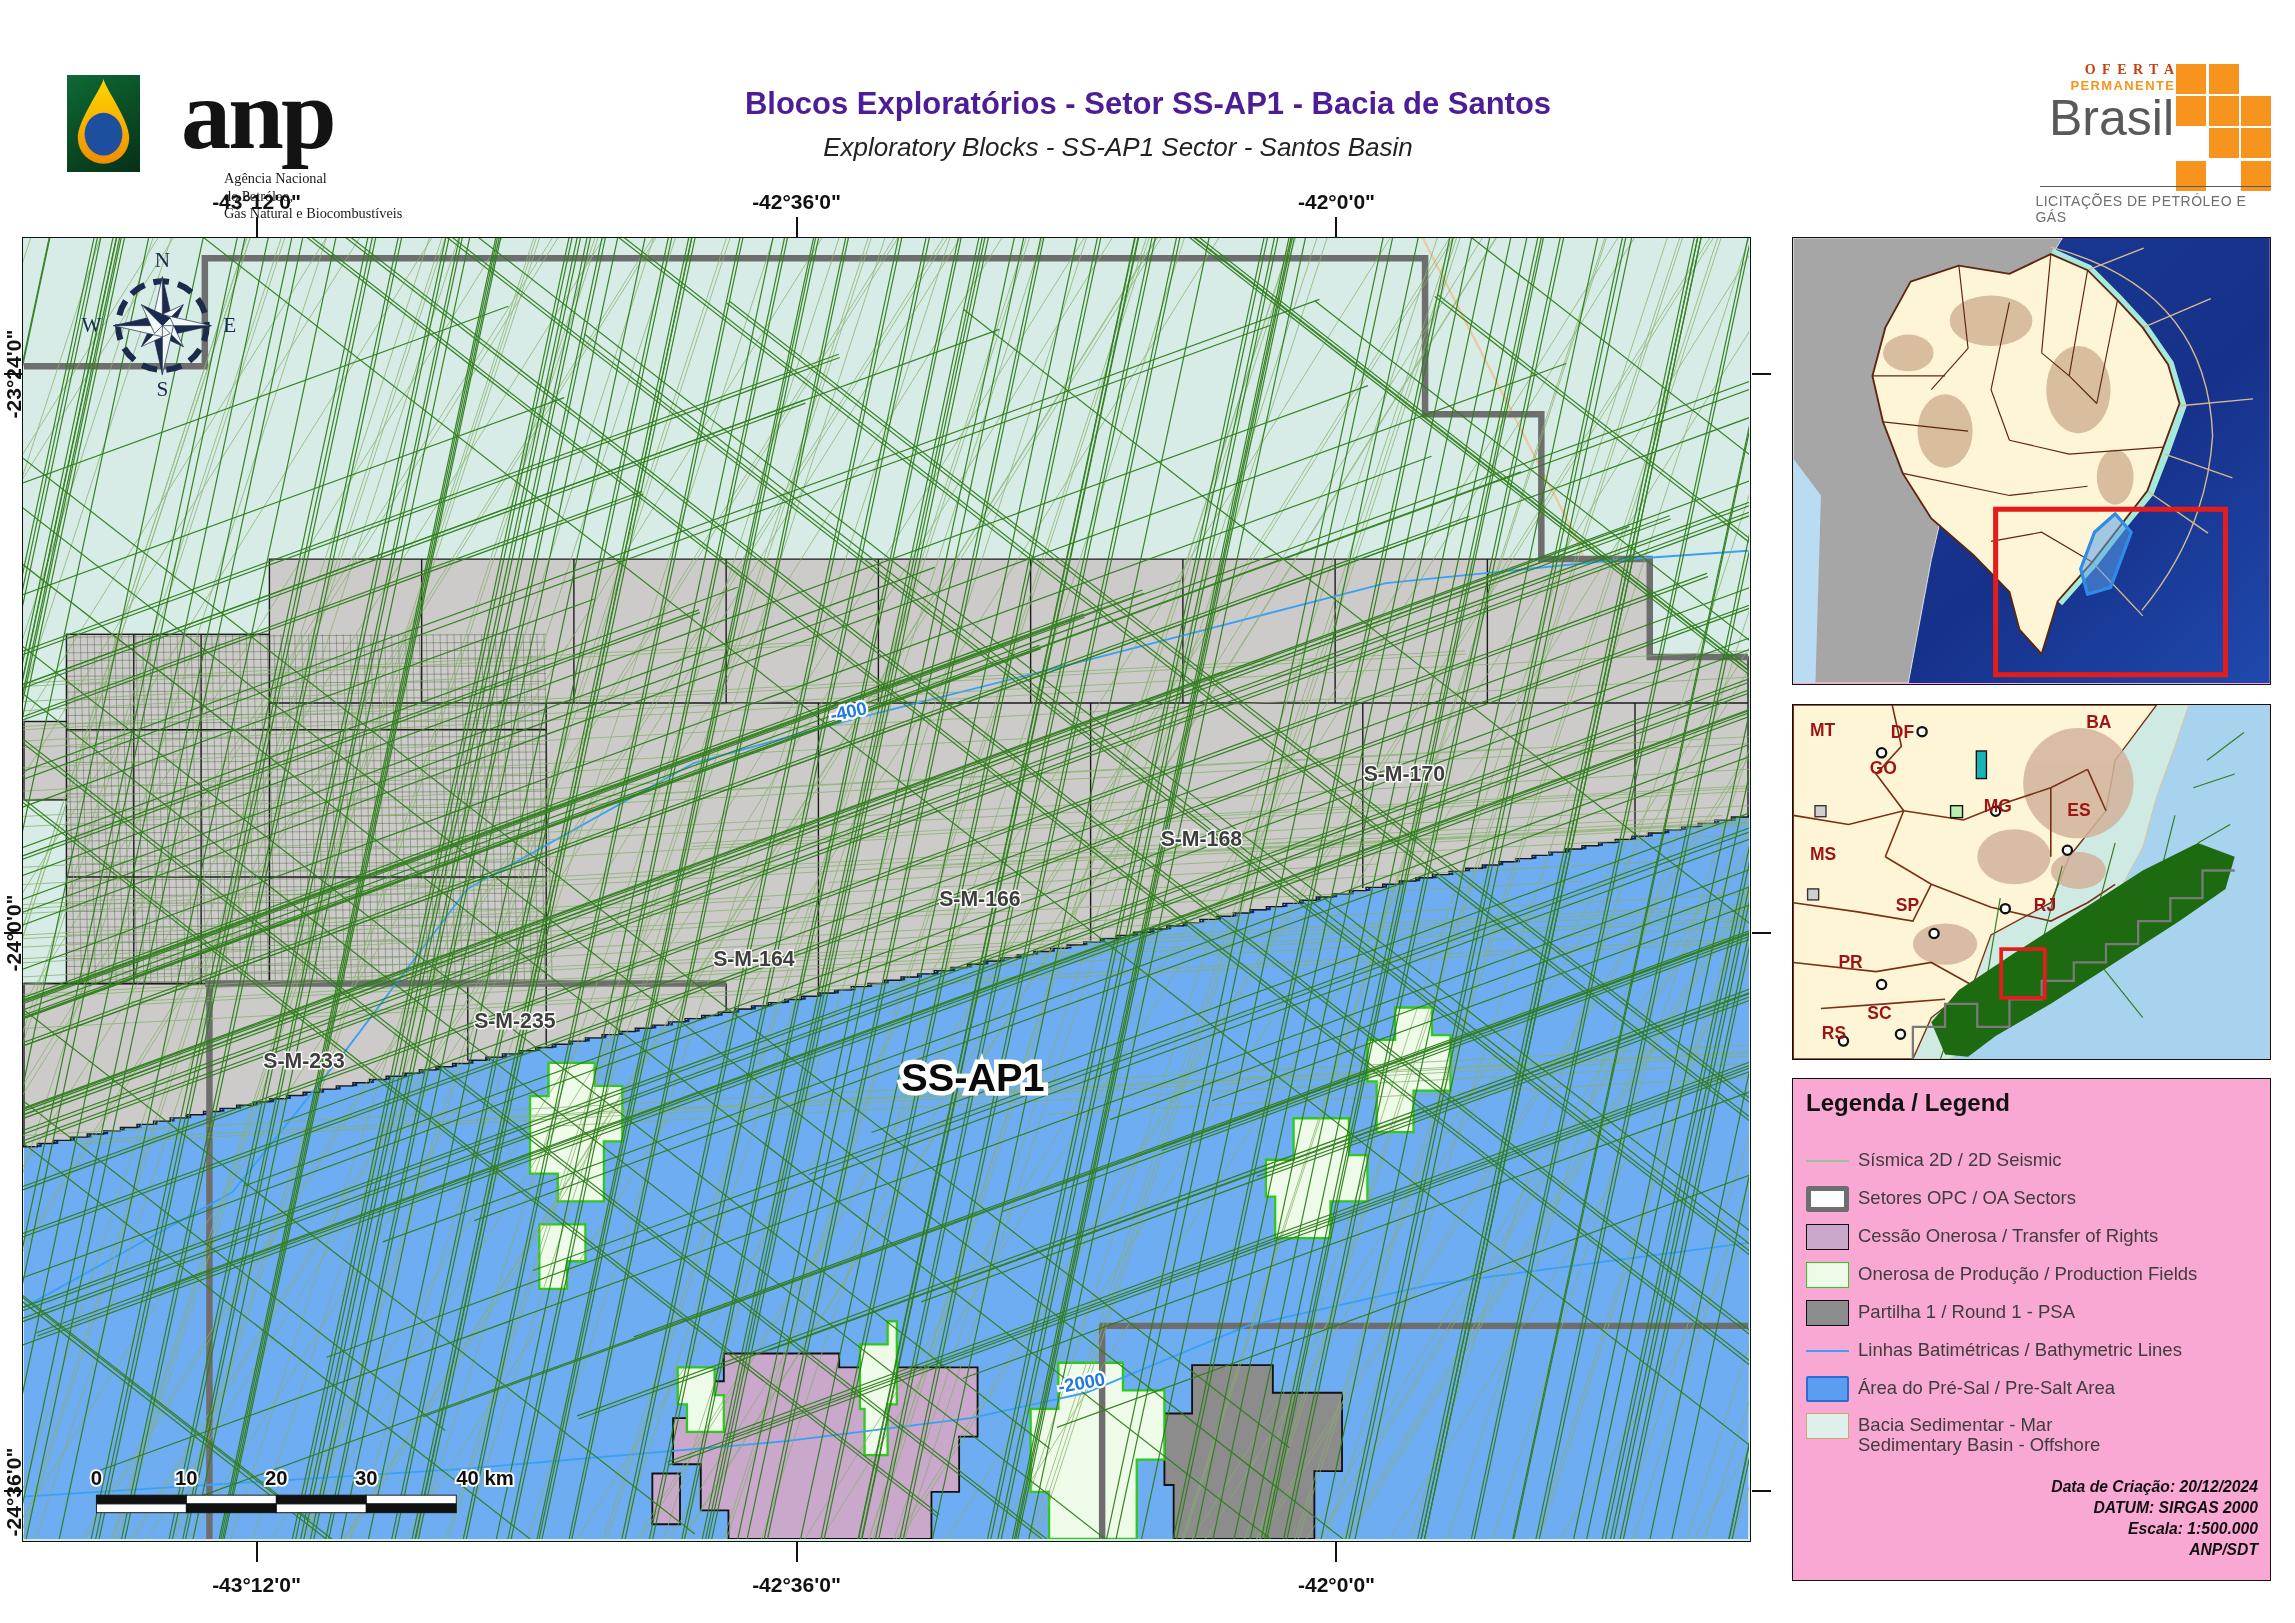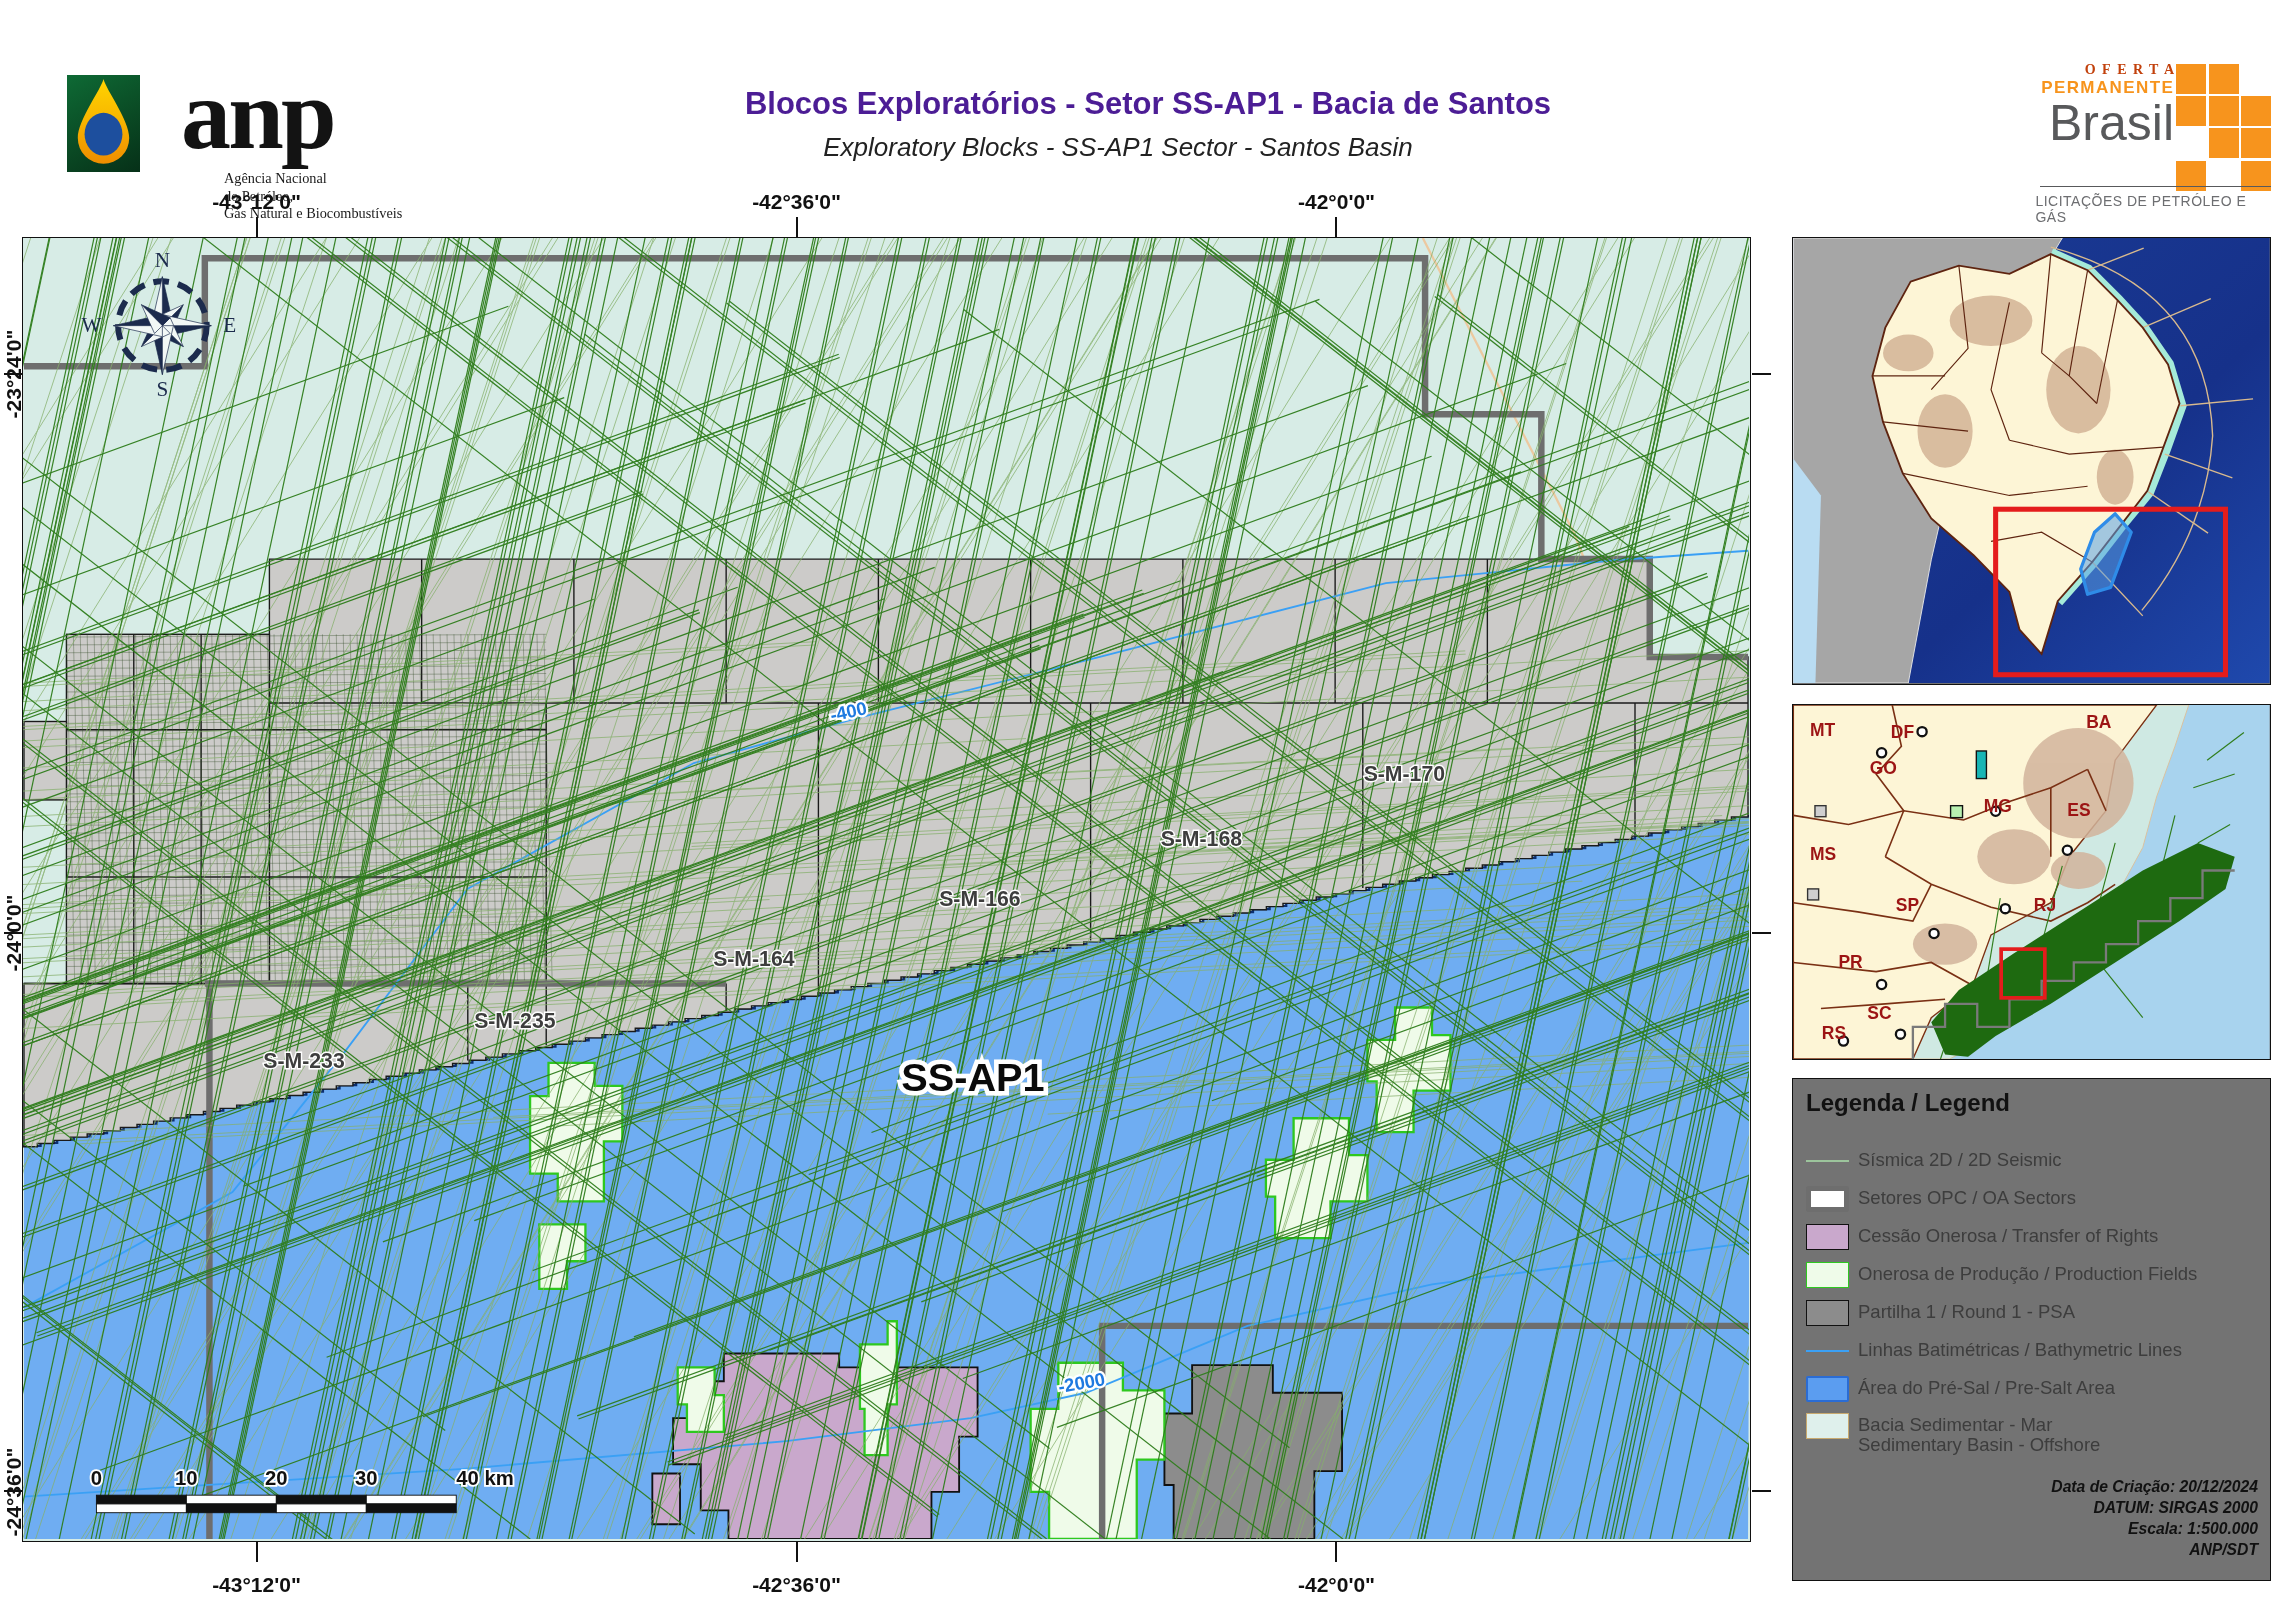--- a/index.html
+++ b/index.html
@@ -14,7 +14,7 @@
   #oferta{left:2040px;top:62px;width:231px;}
   #oferta .txtcol{position:absolute;right:97px;top:0;text-align:right;width:134px;}
   #of-l1{font-weight:700;font-size:14px;letter-spacing:6.5px;color:#c2410c;margin-right:-6.5px;font-family:Liberation Serif, serif;}
-  #of-l2{font-weight:700;font-size:17px;letter-spacing:1.4px;color:#f7941d;margin-right:-1.4px;text-align:center;}
+  #of-l2{font-weight:700;font-size:13px;letter-spacing:1.4px;color:#f7941d;margin-right:-1.4px;}
   #of-l3{font-size:50px;font-weight:400;color:#58595b;line-height:50px;}
   #of-rule{position:absolute;left:0;top:124px;width:231px;height:1.4px;background:#58595b;}
   #of-l4{position:absolute;left:-4.6px;top:131px;width:241px;font-size:14px;color:#6d6e71;letter-spacing:0.5px;}

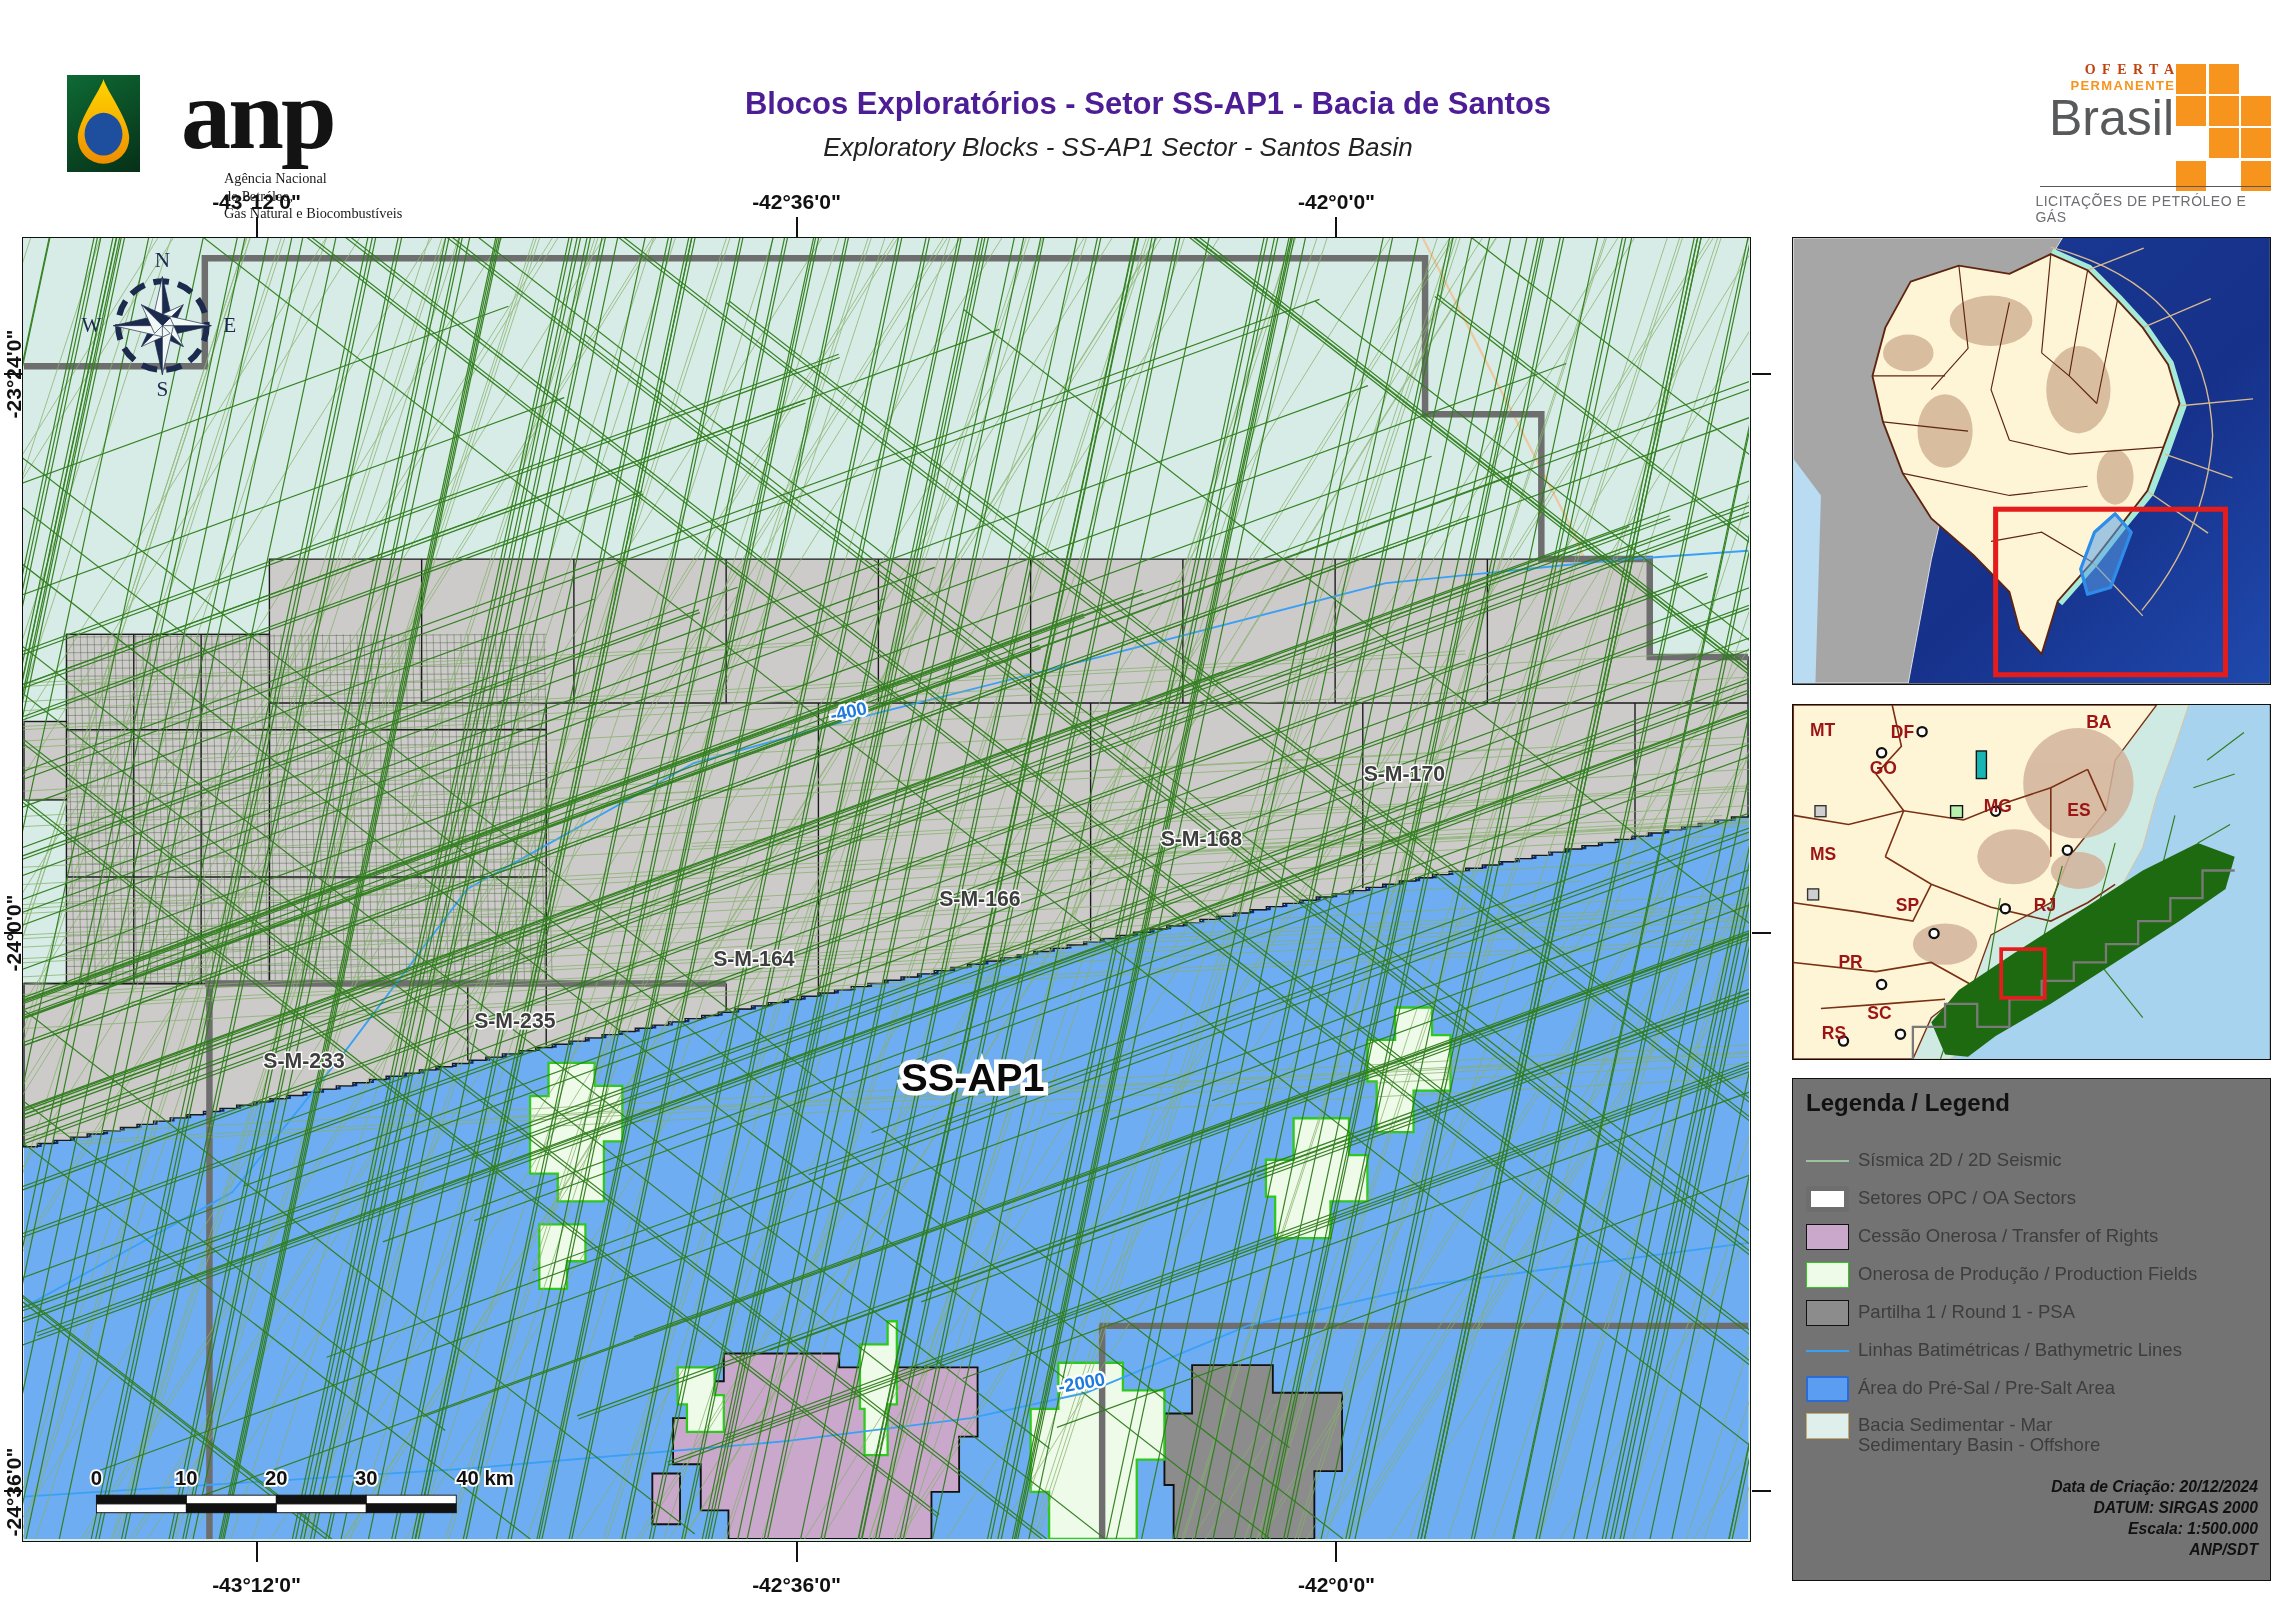--- a/index.html
+++ b/index.html
@@ -27,7 +27,7 @@
   .coord.v{transform:rotate(-90deg);transform-origin:center;}
   .tick{background:#111;}
   
-  .panel{border:1.4px solid #111;box-sizing:border-box;background:#737373;}
+  .panel{border:1.4px solid #111;box-sizing:border-box;background:#f9a8d4;}
   #inset-brazil{left:1792px;top:237px;width:479px;height:448px;}
   #inset-states{left:1792px;top:704px;width:479px;height:356px;}
   #legend-box{left:1792px;top:1078px;width:479px;height:503px;}

